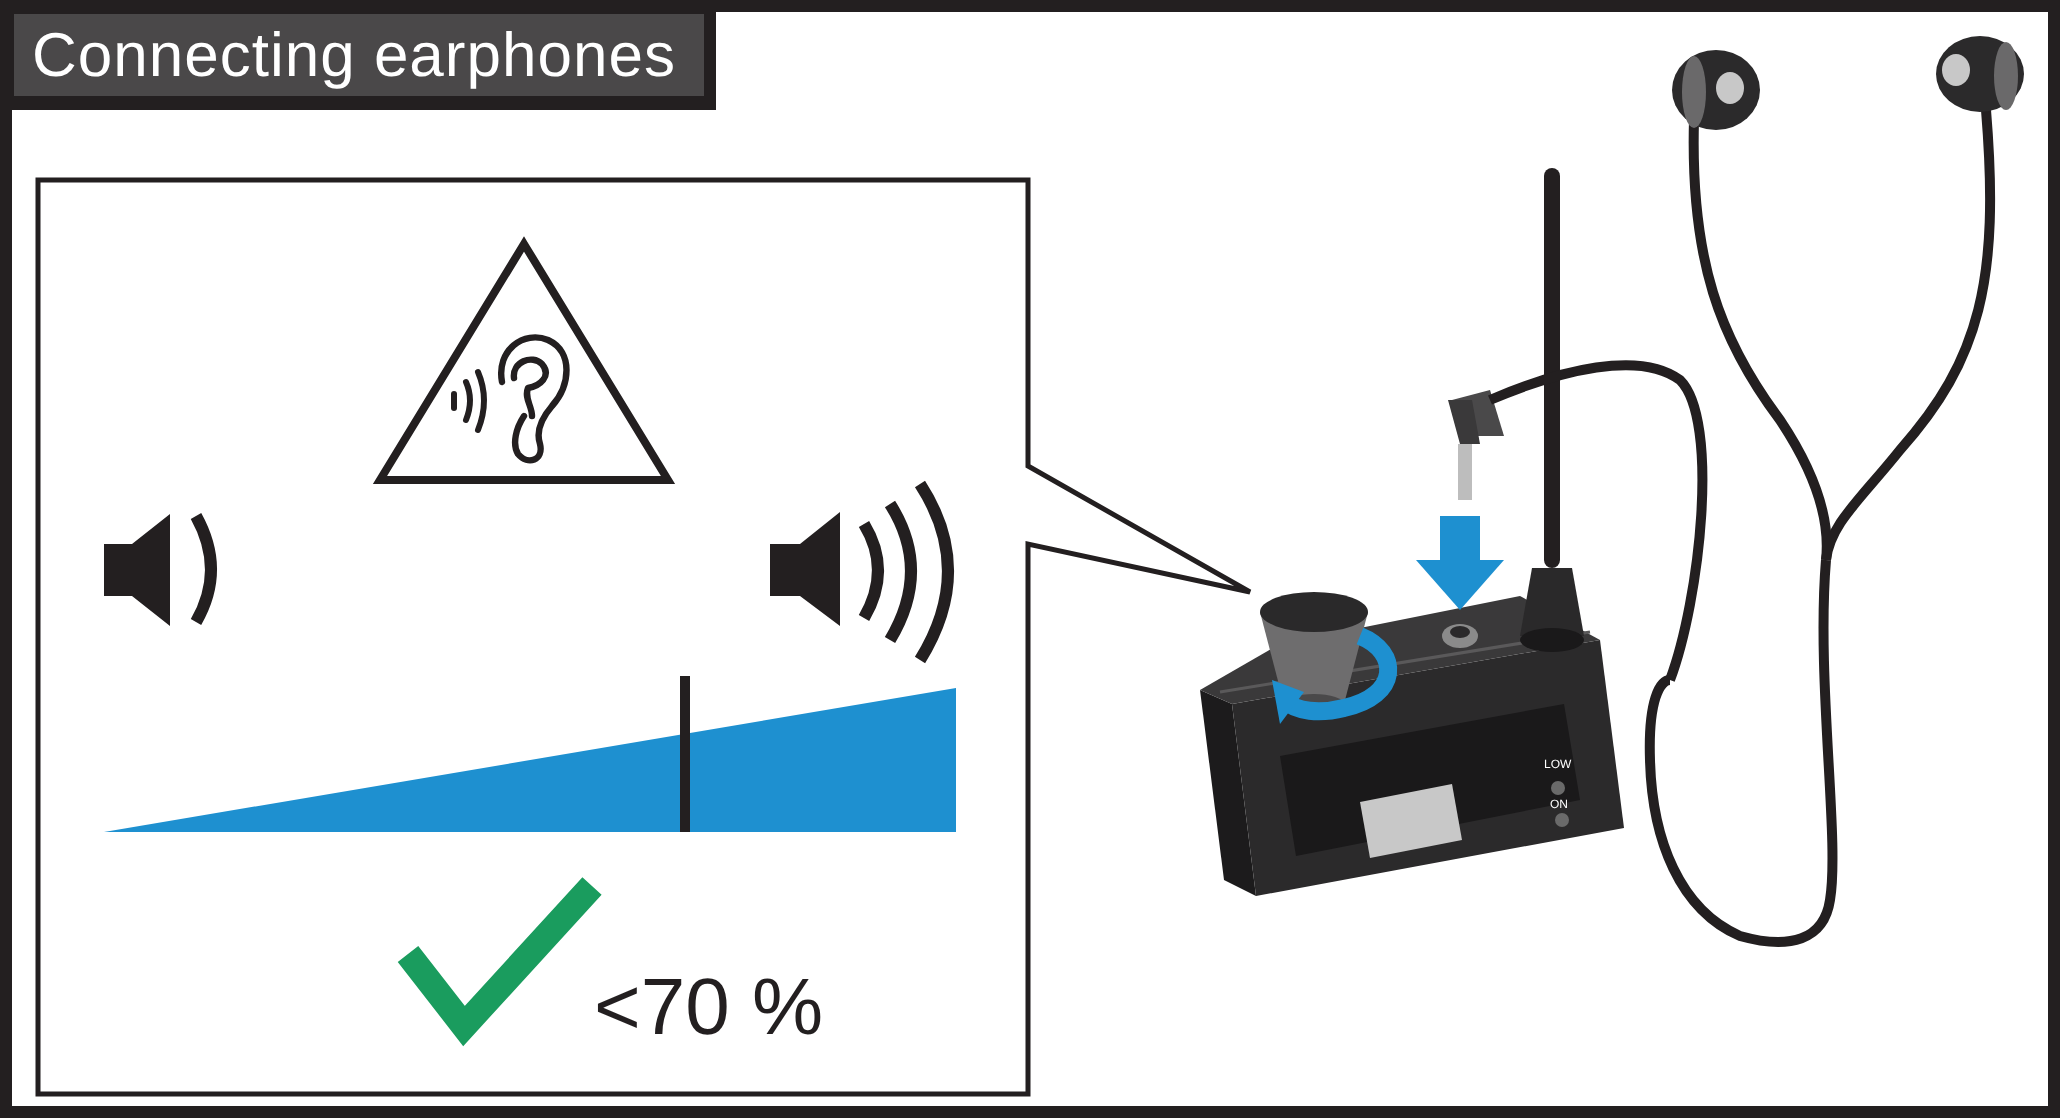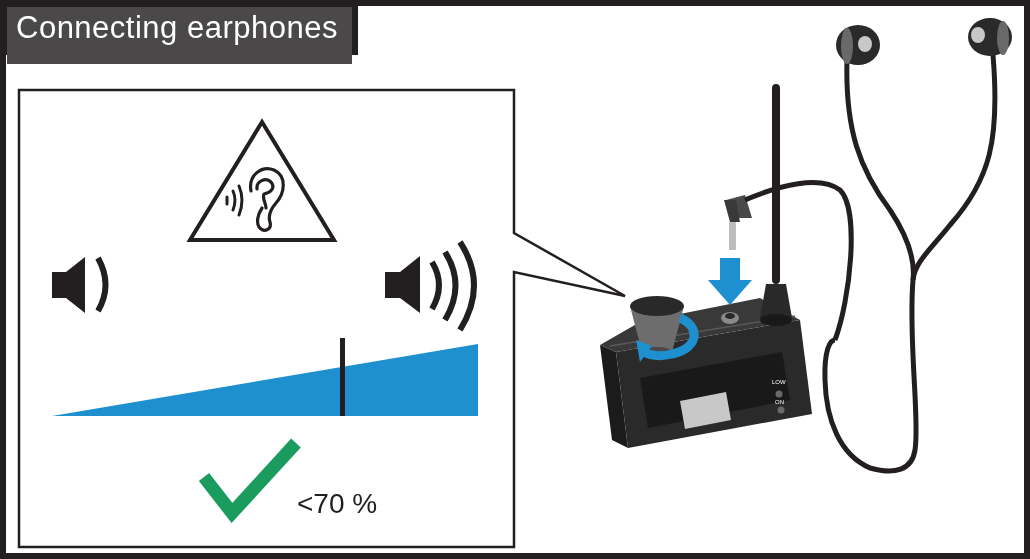--- a/index.html
+++ b/index.html
@@ -6,7 +6,7 @@
   body { width: 1030px; height: 559px; position: relative; overflow: hidden; font-family: "Liberation Sans", "DejaVu Sans", sans-serif; }
   .frame { position: absolute; left: 0; top: 0; width: 1030px; height: 559px; box-sizing: border-box; border: 6px solid #231f20; background: #ffffff; }
   .title-tab { position: absolute; left: 0; top: 0; width: 358px; height: 55px; background: #231f20; }
-  .title-inner { position: absolute; left: 7px; top: 7px; width: 345px; height: 57px; background: #4a4849; color: #ffffff; font-size: 31px; line-height: 41px; padding-left: 9px; box-sizing: border-box; letter-spacing: 0.5px; white-space: nowrap; }
+  .title-inner { position: absolute; left: 7px; top: 7px; width: 345px; height: 41px; background: #4a4849; color: #ffffff; font-size: 31px; line-height: 41px; padding-left: 9px; box-sizing: border-box; letter-spacing: 0.5px; white-space: nowrap; }
   .art { position: absolute; left: 0; top: 0; width: 1030px; height: 559px; }
   .pct { position: absolute; left: 297px; top: 487px; font-size: 28px; color: #231f20; line-height: 34px; white-space: nowrap; }
 </style>

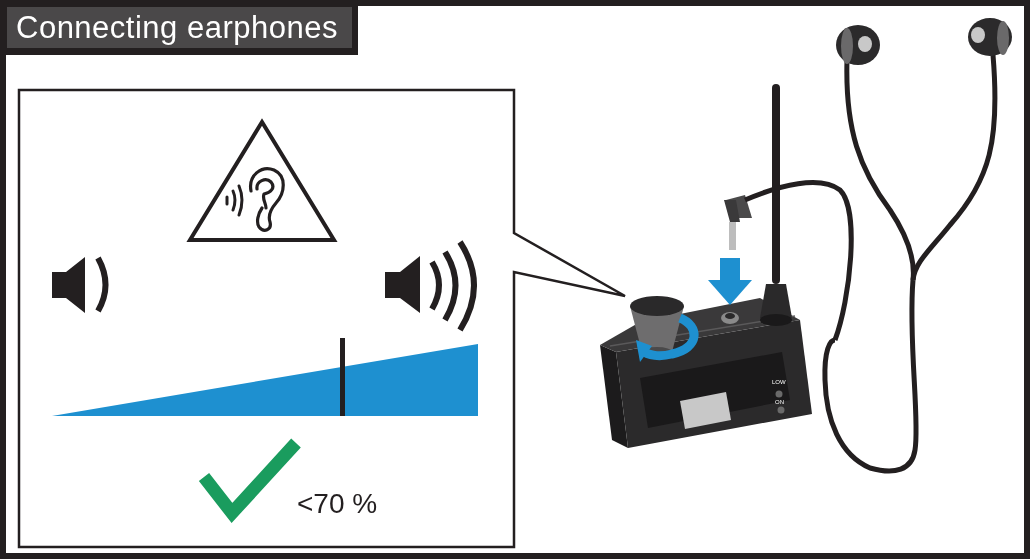--- a/index.html
+++ b/index.html
@@ -8,7 +8,7 @@
   .title-tab { position: absolute; left: 0; top: 0; width: 358px; height: 55px; background: #231f20; }
   .title-inner { position: absolute; left: 7px; top: 7px; width: 345px; height: 41px; background: #4a4849; color: #ffffff; font-size: 31px; line-height: 41px; padding-left: 9px; box-sizing: border-box; letter-spacing: 0.5px; white-space: nowrap; }
   .art { position: absolute; left: 0; top: 0; width: 1030px; height: 559px; }
-  .pct { position: absolute; left: 297px; top: 487px; font-size: 28px; color: #231f20; line-height: 34px; white-space: nowrap; }
+  .pct { position: absolute; left: 297px; top: 487px; font-size: 40px; color: #231f20; line-height: 34px; white-space: nowrap; }
 </style>
 </head>
 <body>

